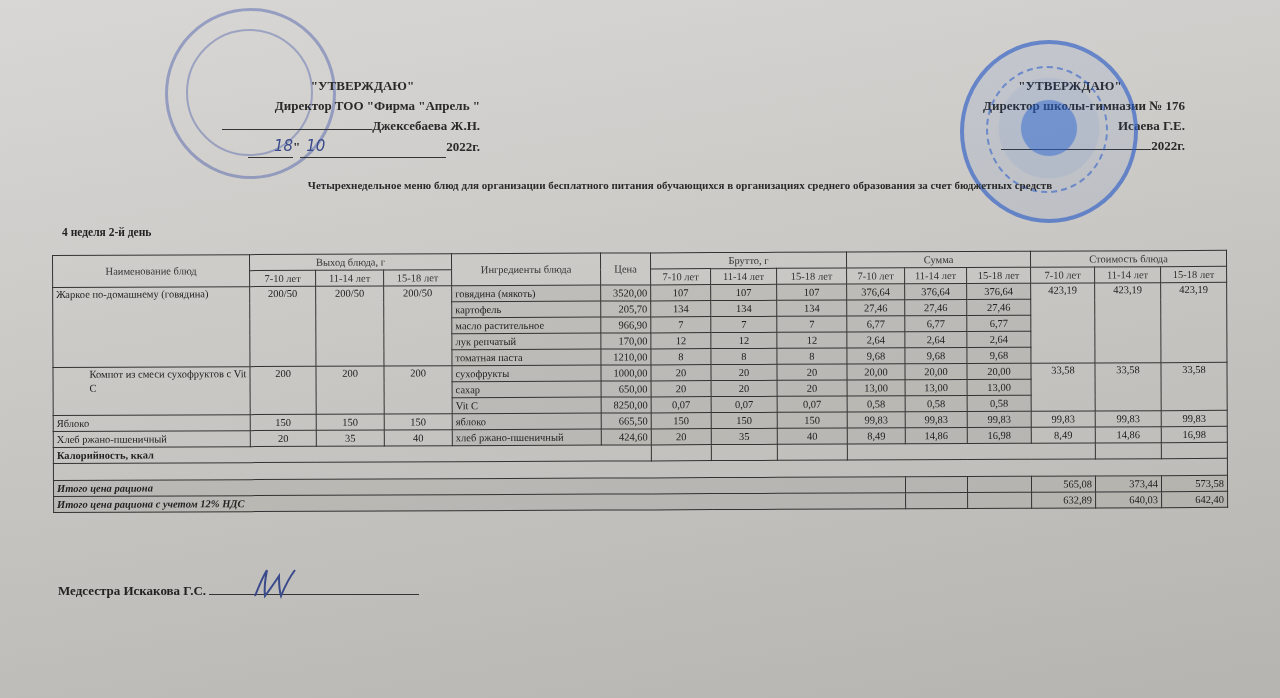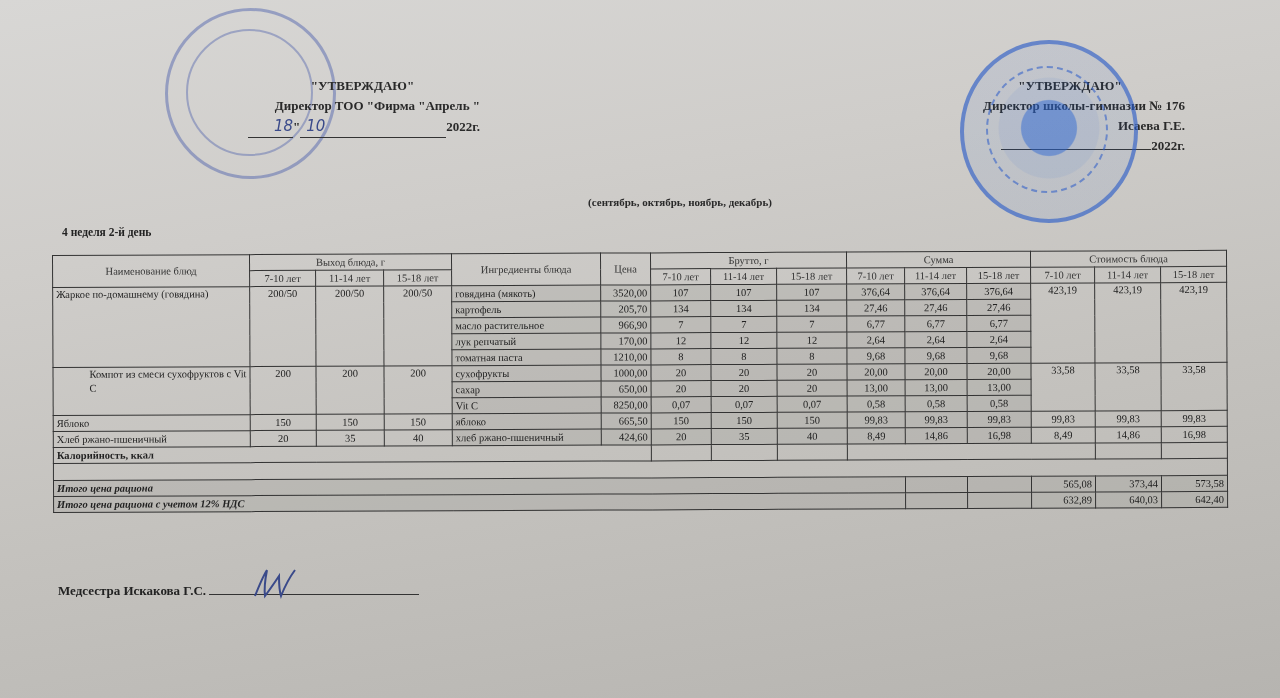--- a/index.html
+++ b/index.html
@@ -48,6 +48,7 @@
   <div class="approve approve-left">
     <div class="line" style="text-align:center;padding-left:40px;">"УТВЕРЖДАЮ"</div>
     <div class="line">Директор ТОО "Фирма "Апрель "</div>
+    <div class="line"><span class="uline"></span><span>Джексебаева Ж.Н.</span></div>
     <div class="line"><span class="date-line" style="width:45px;text-align:right;"><span class="hw">18</span></span>"<span class="date-line" style="width:140px;text-align:left;padding-left:6px;"><span class="hw">10</span></span><span>2022г.</span></div>
   </div>
 

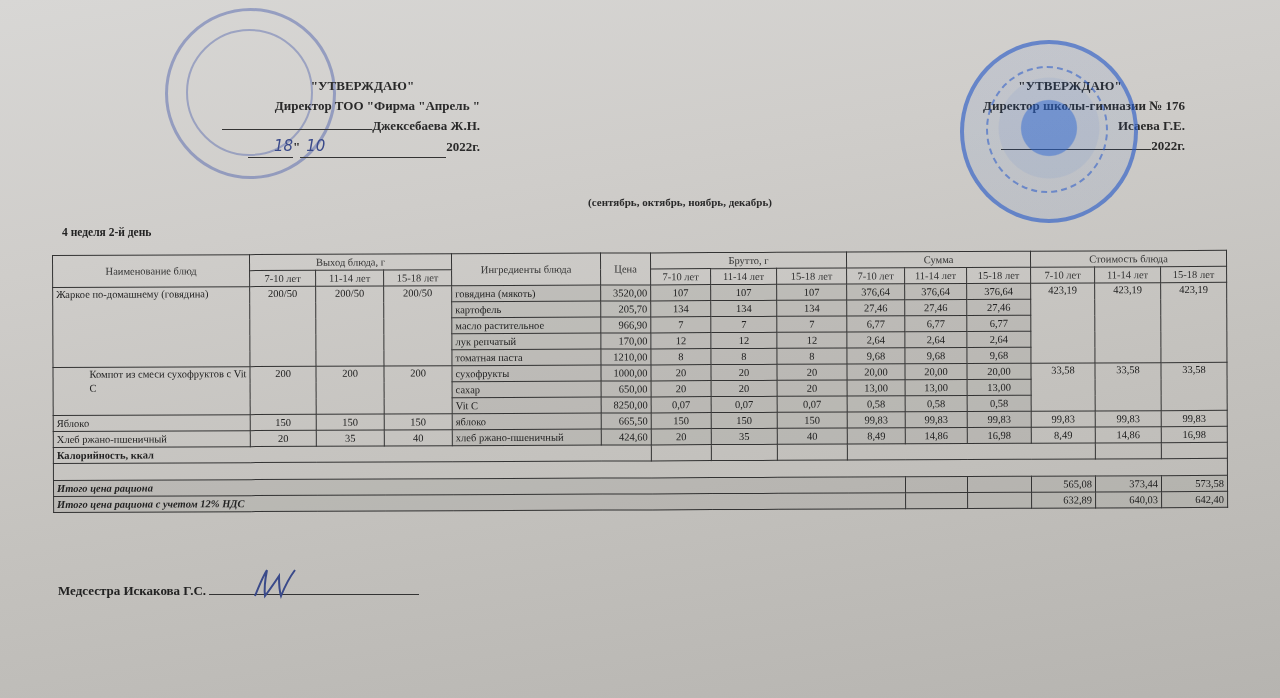--- a/index.html
+++ b/index.html
@@ -61,6 +61,7 @@
 
   <div class="stamp stamp-right"></div>
 
+  <div class="title title1">Четырехнедельное меню блюд для организации бесплатного питания обучающихся в организациях среднего образования за счет бюджетных средств</div>
   <div class="title title2">(сентябрь, октябрь, ноябрь, декабрь)</div>
   <div class="day">4 неделя 2-й день</div>
 

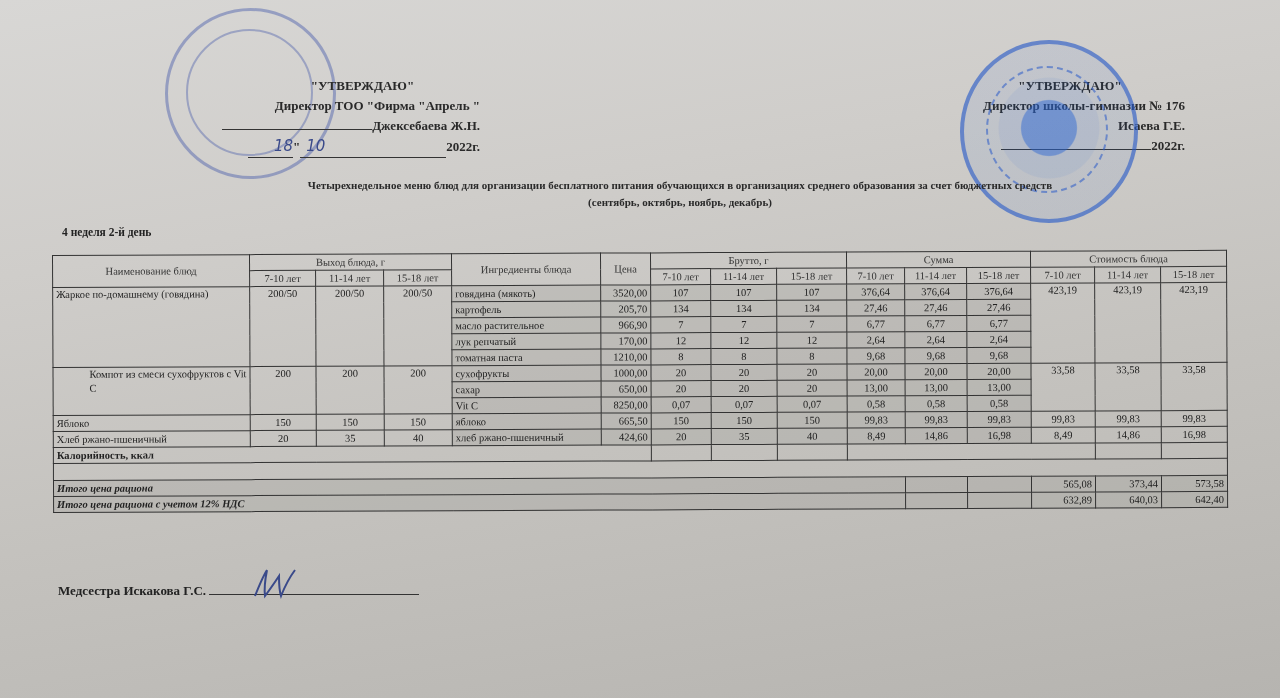--- a/index.html
+++ b/index.html
@@ -62,7 +62,6 @@
   <div class="stamp stamp-right"></div>
 
   <div class="title title1">Четырехнедельное меню блюд для организации бесплатного питания обучающихся в организациях среднего образования за счет бюджетных средств</div>
-  <div class="title title2">(сентябрь, октябрь, ноябрь, декабрь)</div>
   <div class="day">4 неделя 2-й день</div>
 
   <table class="menu">

